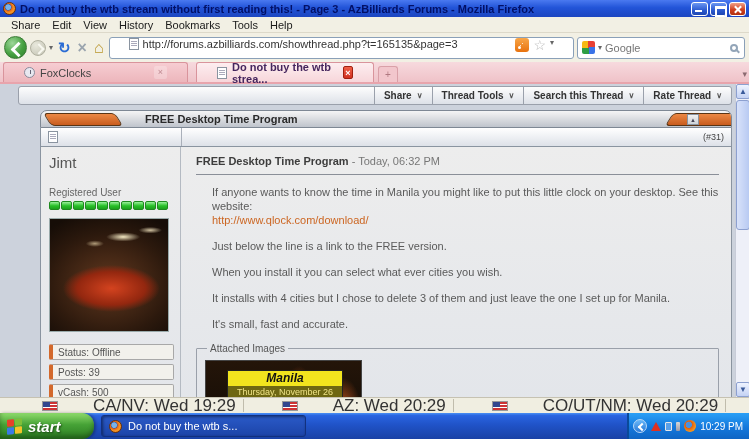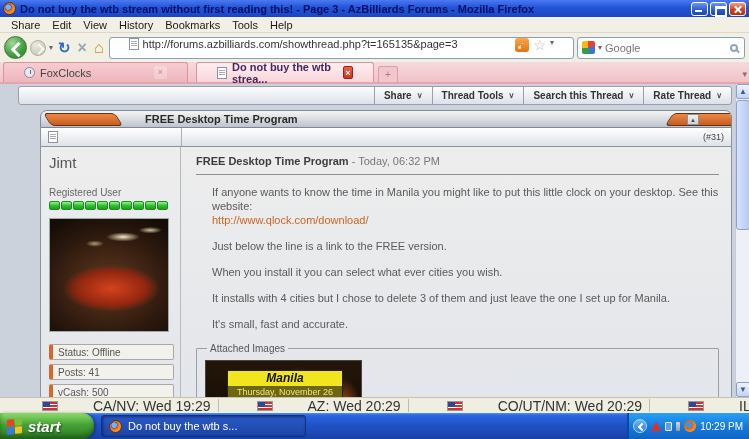--- a/index.html
+++ b/index.html
@@ -307,7 +307,7 @@
         <div class="avatar"></div>
         <div class="stats">
           <div class="statbox">Status: Offline</div>
-          <div class="statbox">Posts: 41</div>
+          <div class="statbox">Posts: 39</div>
           <div class="statbox">vCash: 500</div>
           <div class="statbox">iTrader: 0 / 0%</div>
 

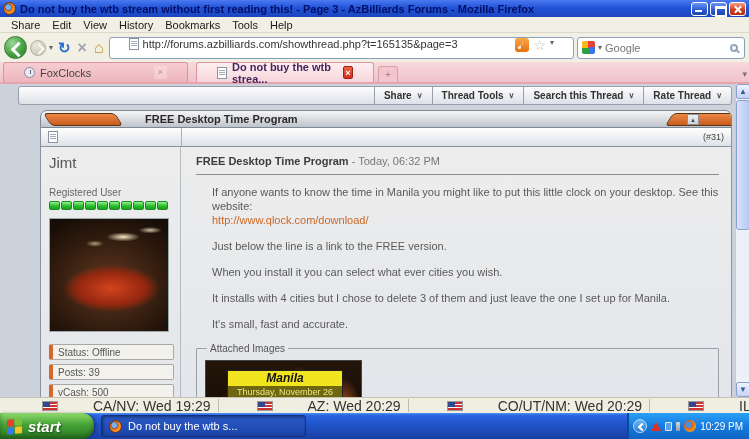--- a/index.html
+++ b/index.html
@@ -152,7 +152,7 @@
   .statusbar{position:absolute;top:397px;left:0;right:0;height:16px;background:#f0eee1;
     border-top:1px solid #c6c2b2;display:flex;align-items:center;padding-left:4px;}
   .zone{display:flex;align-items:center;gap:4px;padding:0 7px;border-right:1px solid #c0bcac;height:13px;}
-  .zone span{font-size:14px;color:#333;white-space:nowrap;margin-left:31px;}
+  .zone span{font-size:17px;color:#333;white-space:nowrap;margin-left:31px;}
   .flag{width:16px;height:10px;border:1px solid #999;position:relative;flex:0 0 auto;}
   .flag.us{background:repeating-linear-gradient(180deg,#cc3333 0 1.5px,#fff 1.5px 3px);}
   .flag.us::after{content:"";position:absolute;left:0;top:0;width:7px;height:5px;background:#33478f;}

